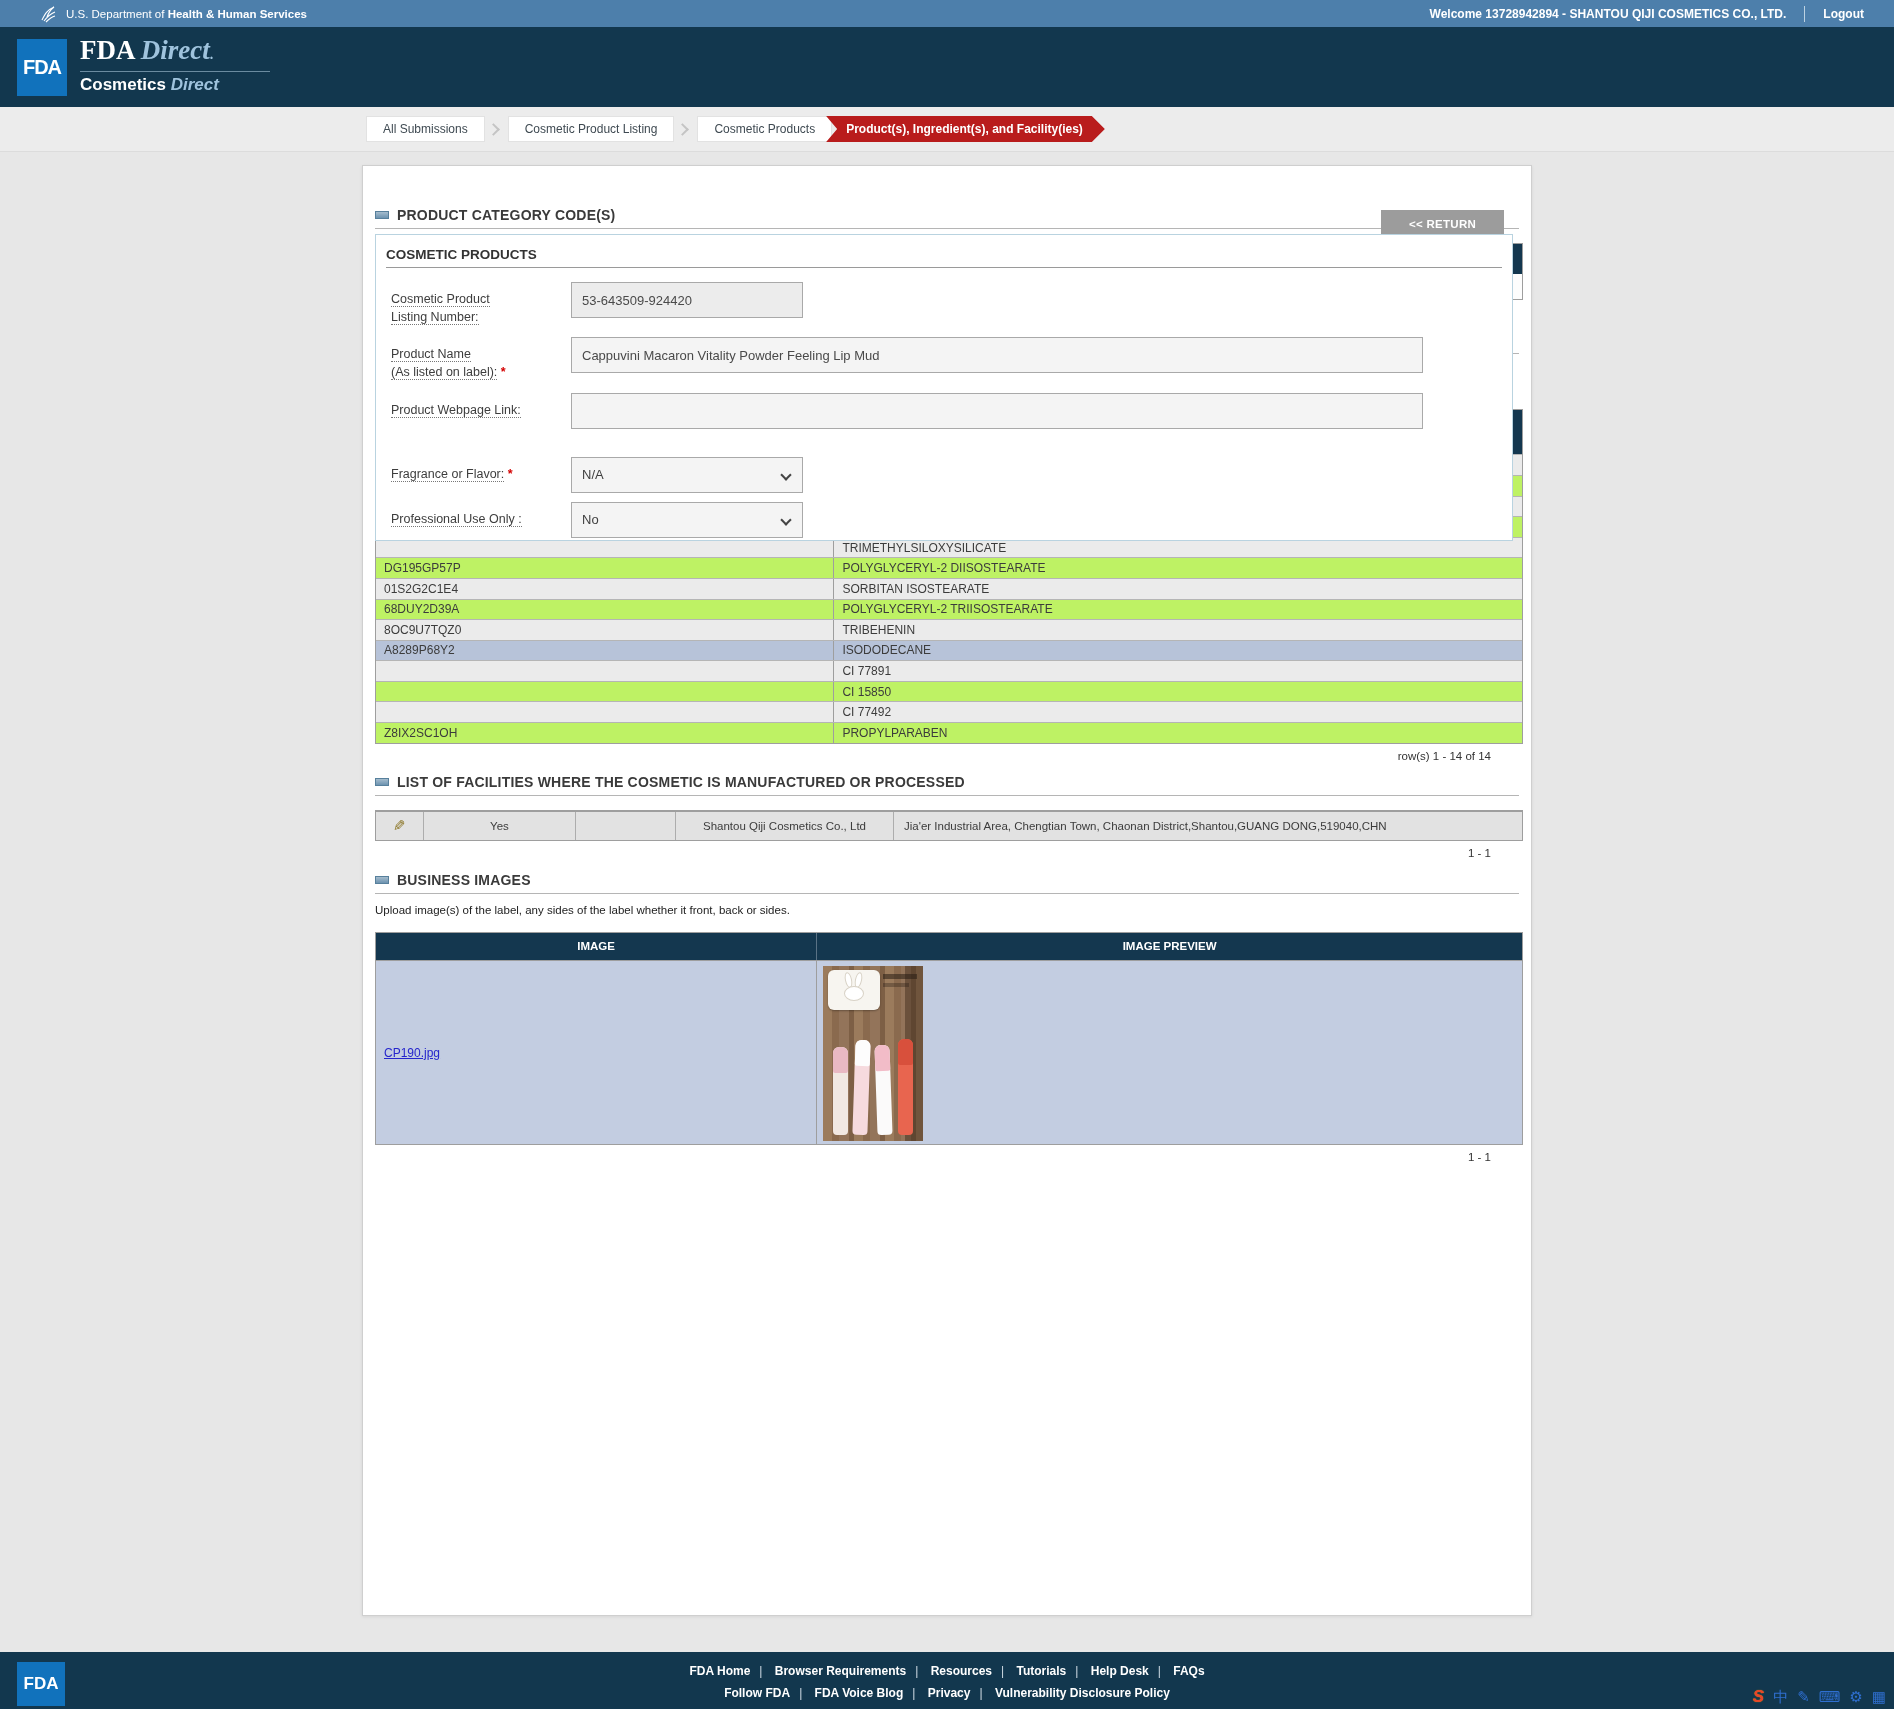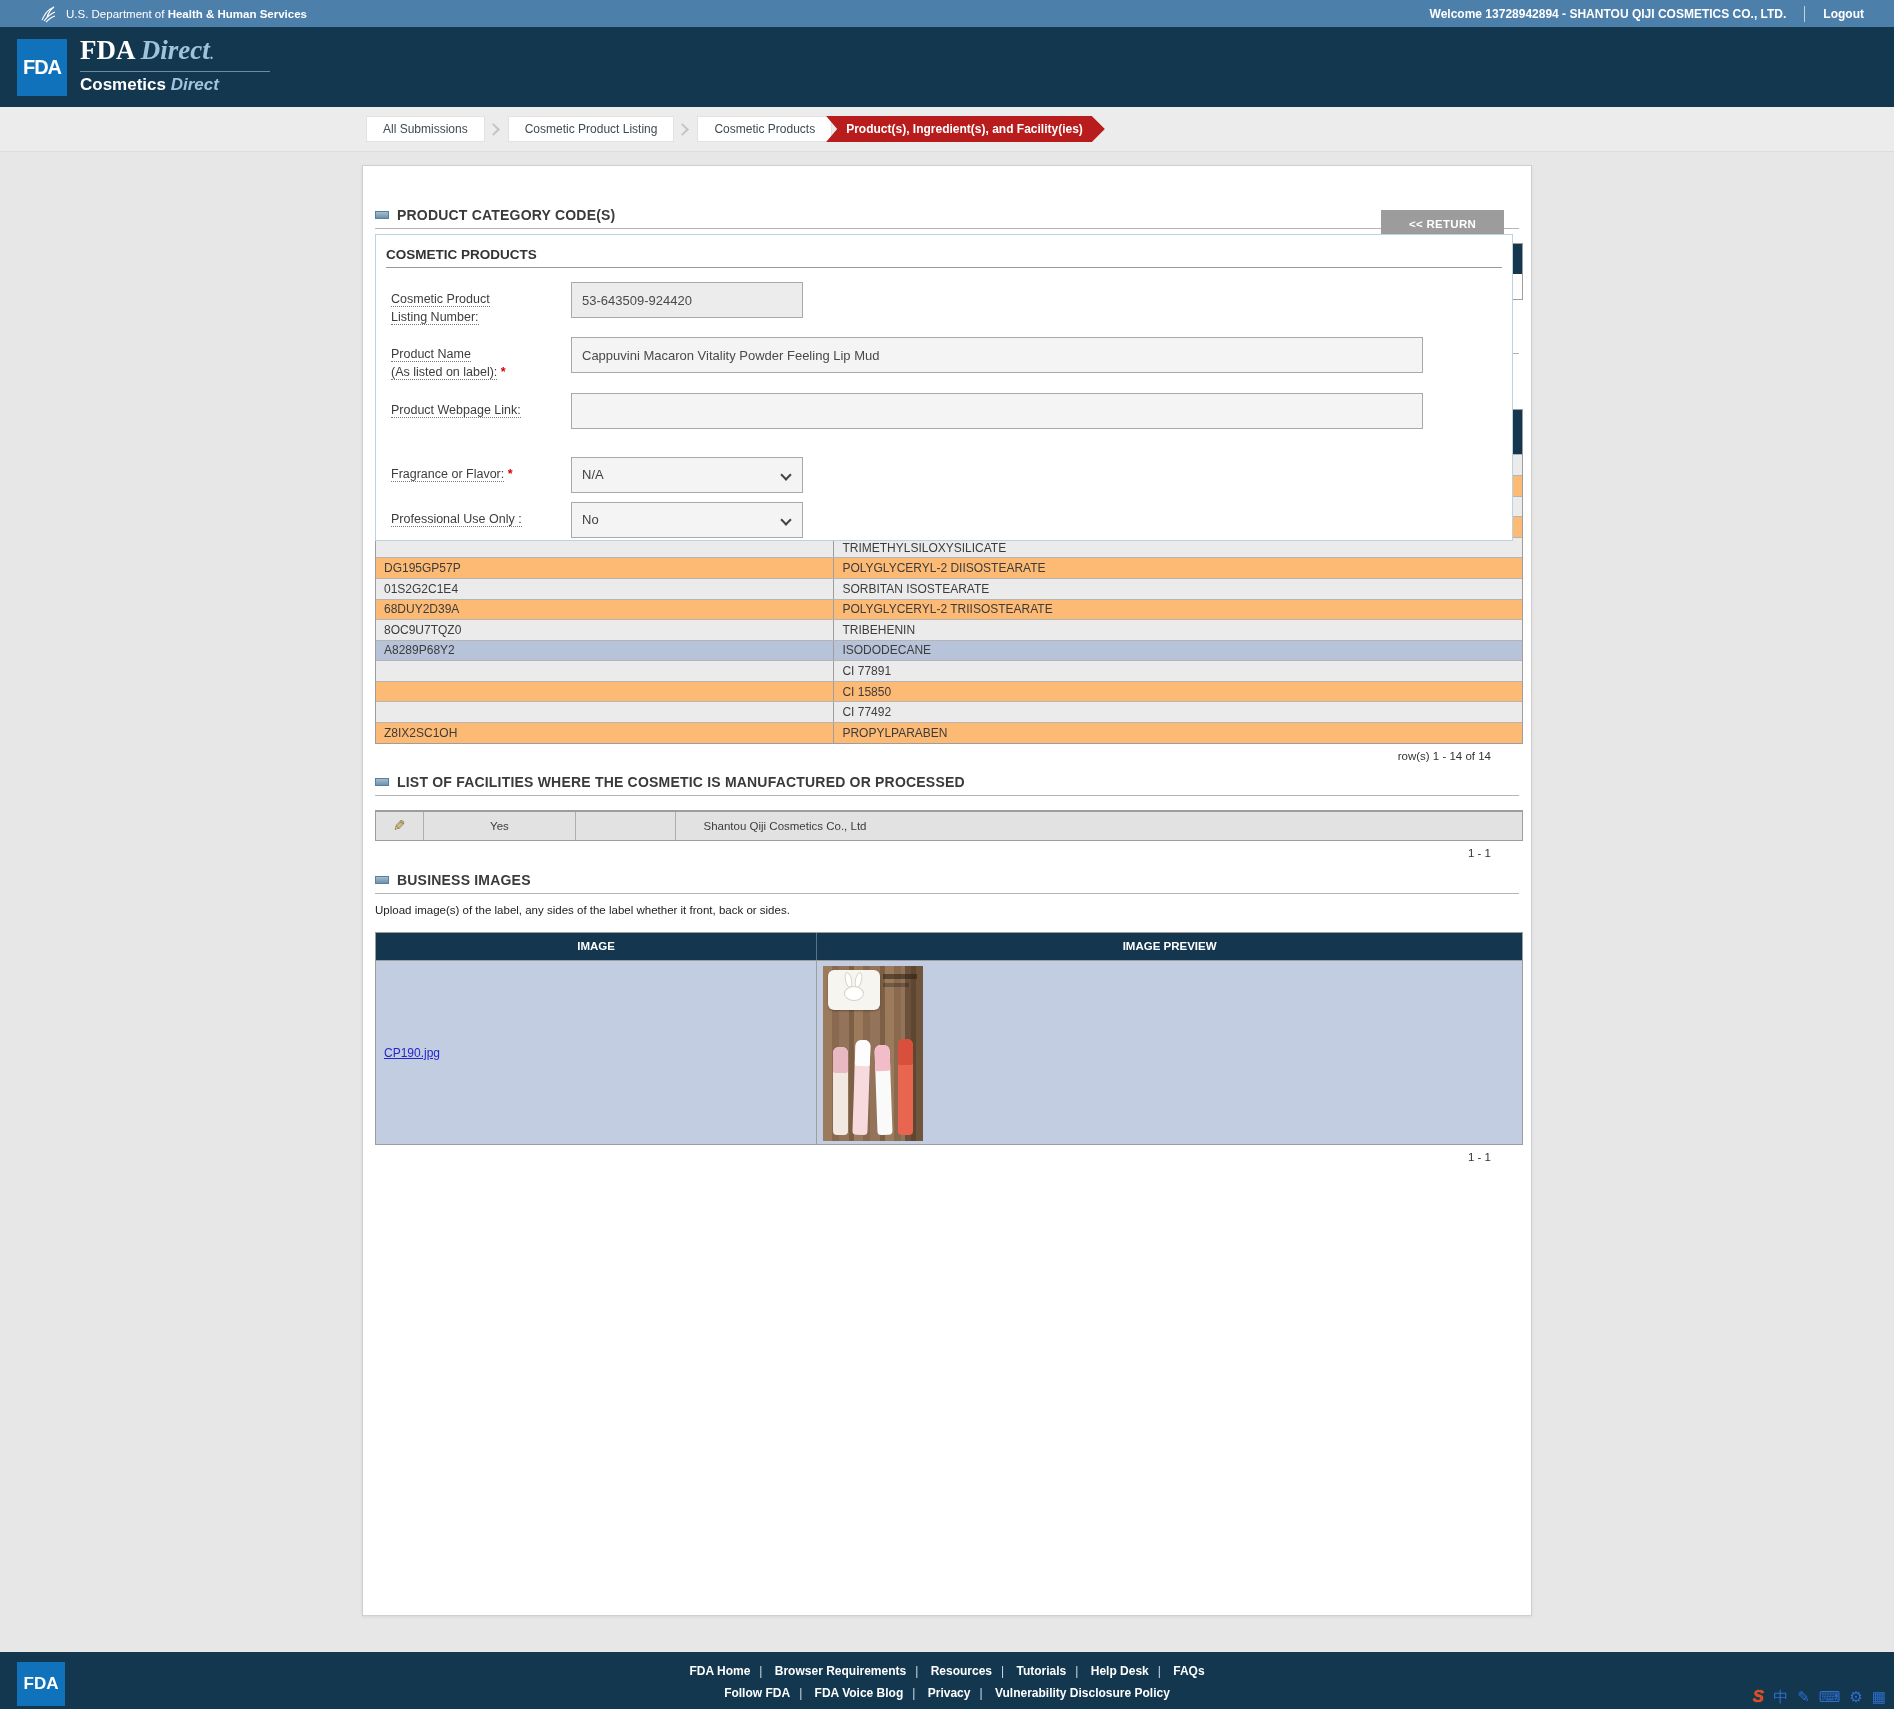--- a/index.html
+++ b/index.html
@@ -71,7 +71,7 @@
   .ing-head { height:44px; }
   .ing-col1 { width:40%; border-right:1px solid #5a7285; }
   .ing-col2 { width:60%; }
-  .ing-row { display:flex; height:20.6px; font-size:12px; color:#3c3c3c; border-top:1px solid #b5b5b5; background:#fdba74; }
+  .ing-row { display:flex; height:20.6px; font-size:12px; color:#3c3c3c; border-top:1px solid #b5b5b5; background:#bef264; }
   .ing-row:first-of-type { border-top:none; }
   .ing-row.alt { background:#ebebeb; }
   .ing-row.hl { background:#b7c3d9; }

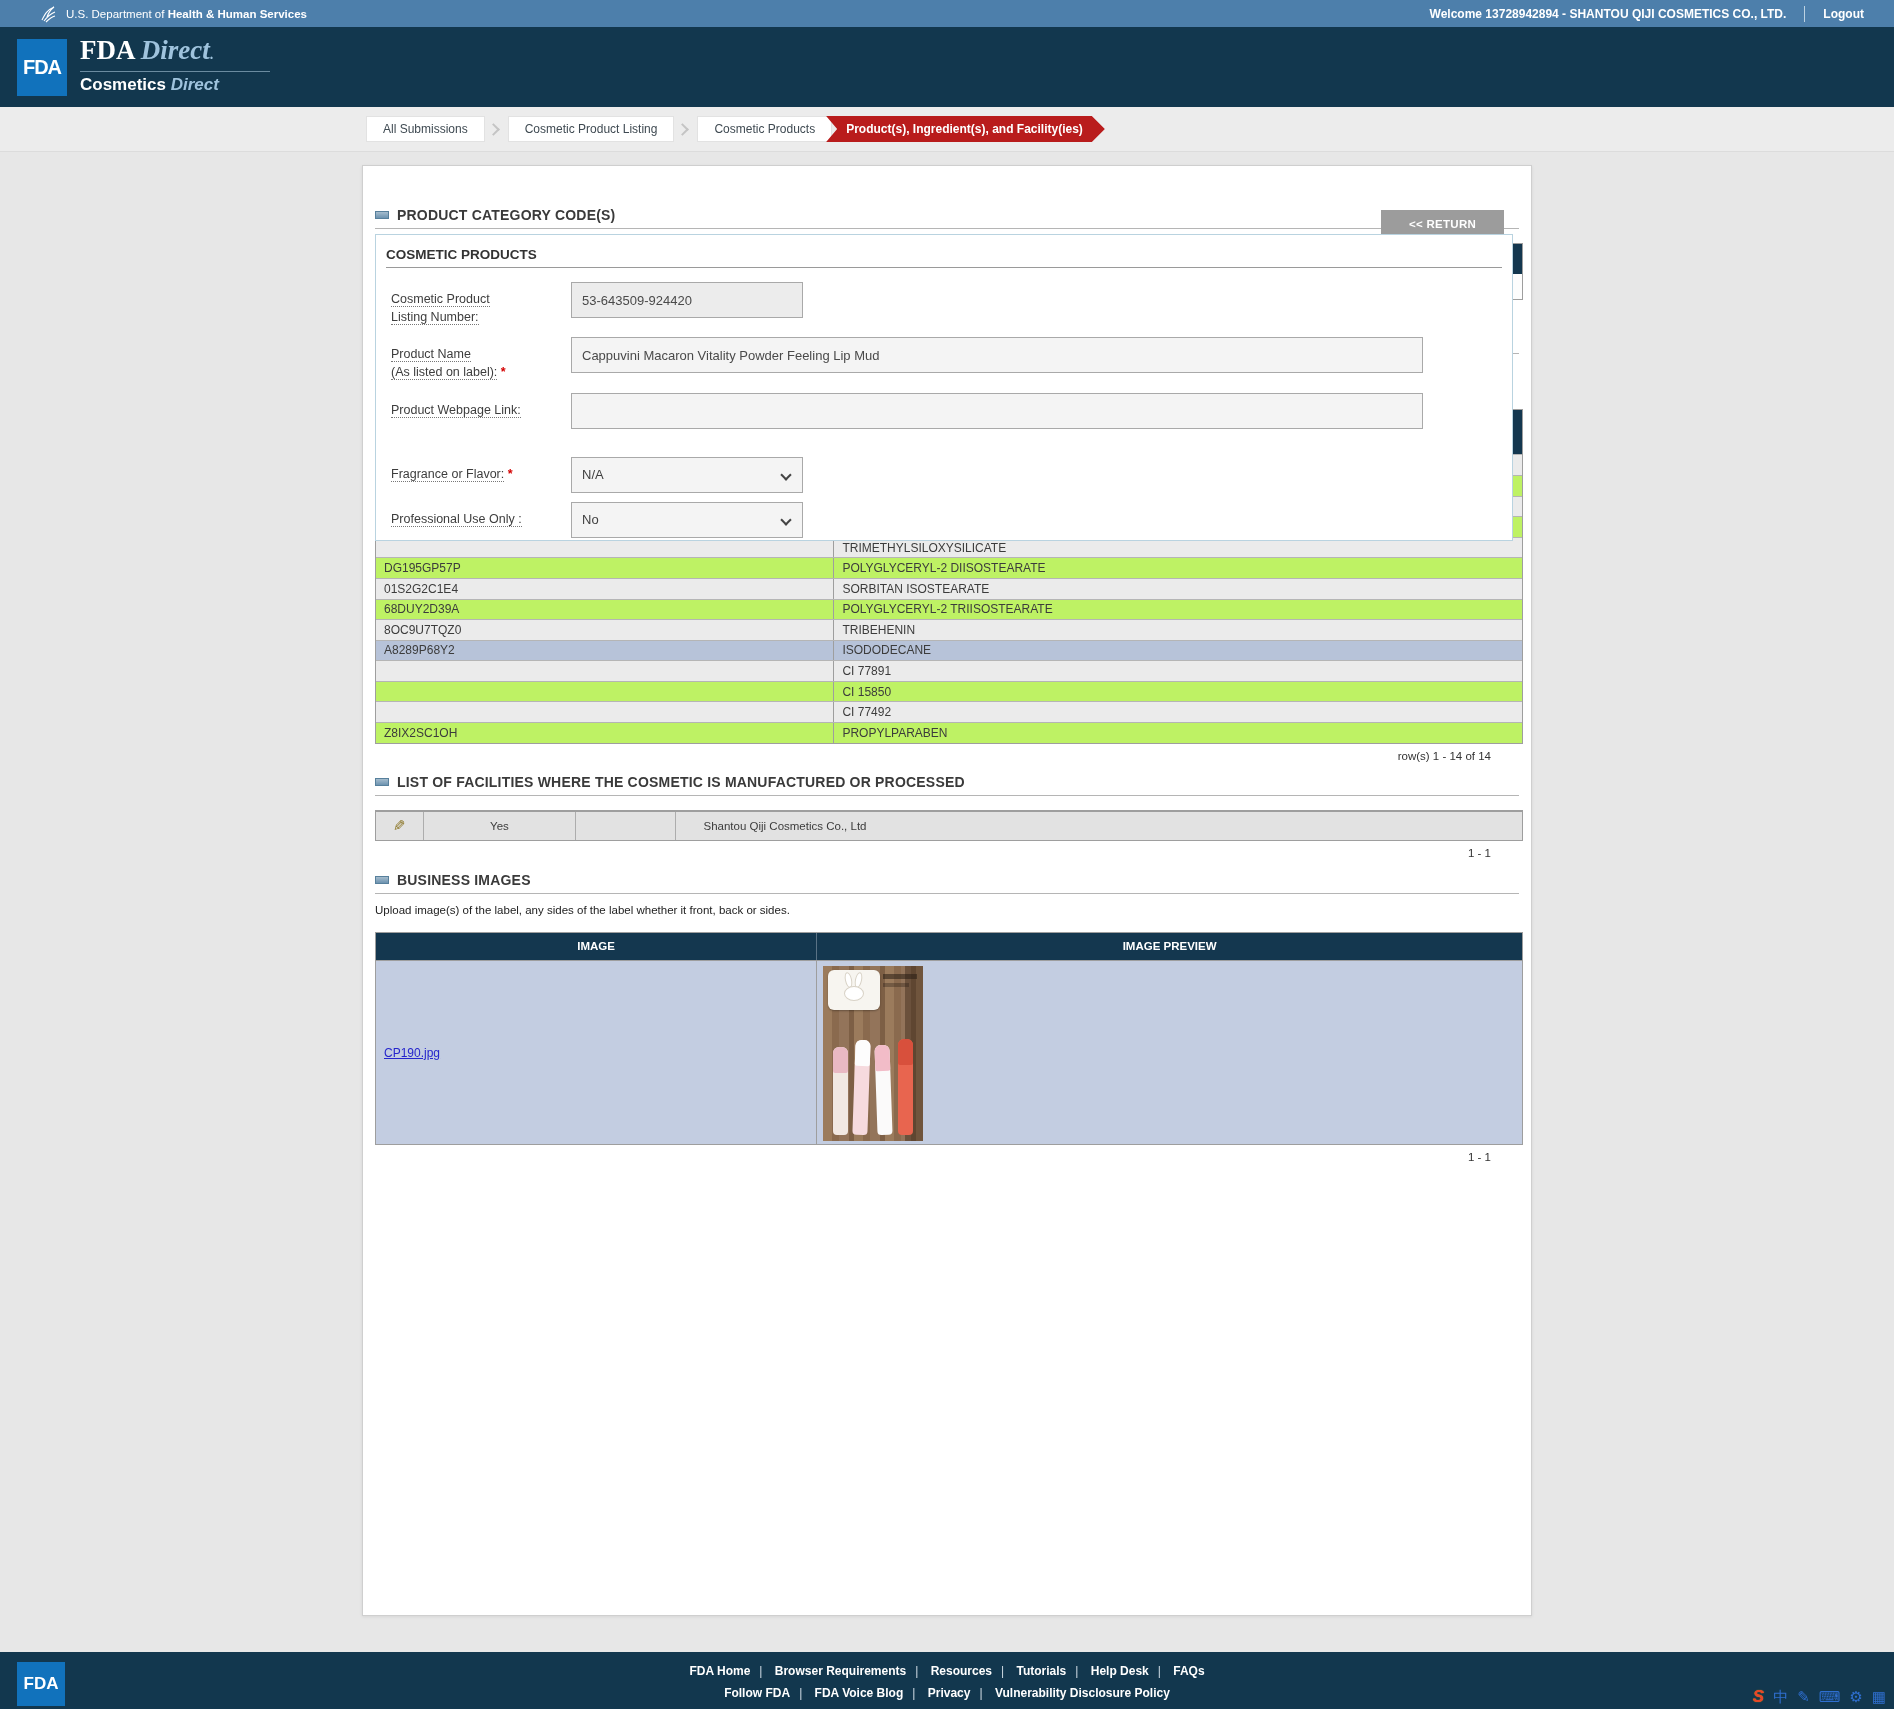--- a/index.html
+++ b/index.html
@@ -315,6 +315,7 @@
       <div class="w-sb">Yes</div>
       <div class="w-fei"></div>
       <div class="w-name">Shantou Qiji Cosmetics Co., Ltd</div>
+      <div class="w-addr">Jia'er Industrial Area, Chengtian Town, Chaonan District,Shantou,GUANG DONG,519040,CHN</div>
     </div>
   </div>
   <div class="pager">1 - 1</div>

